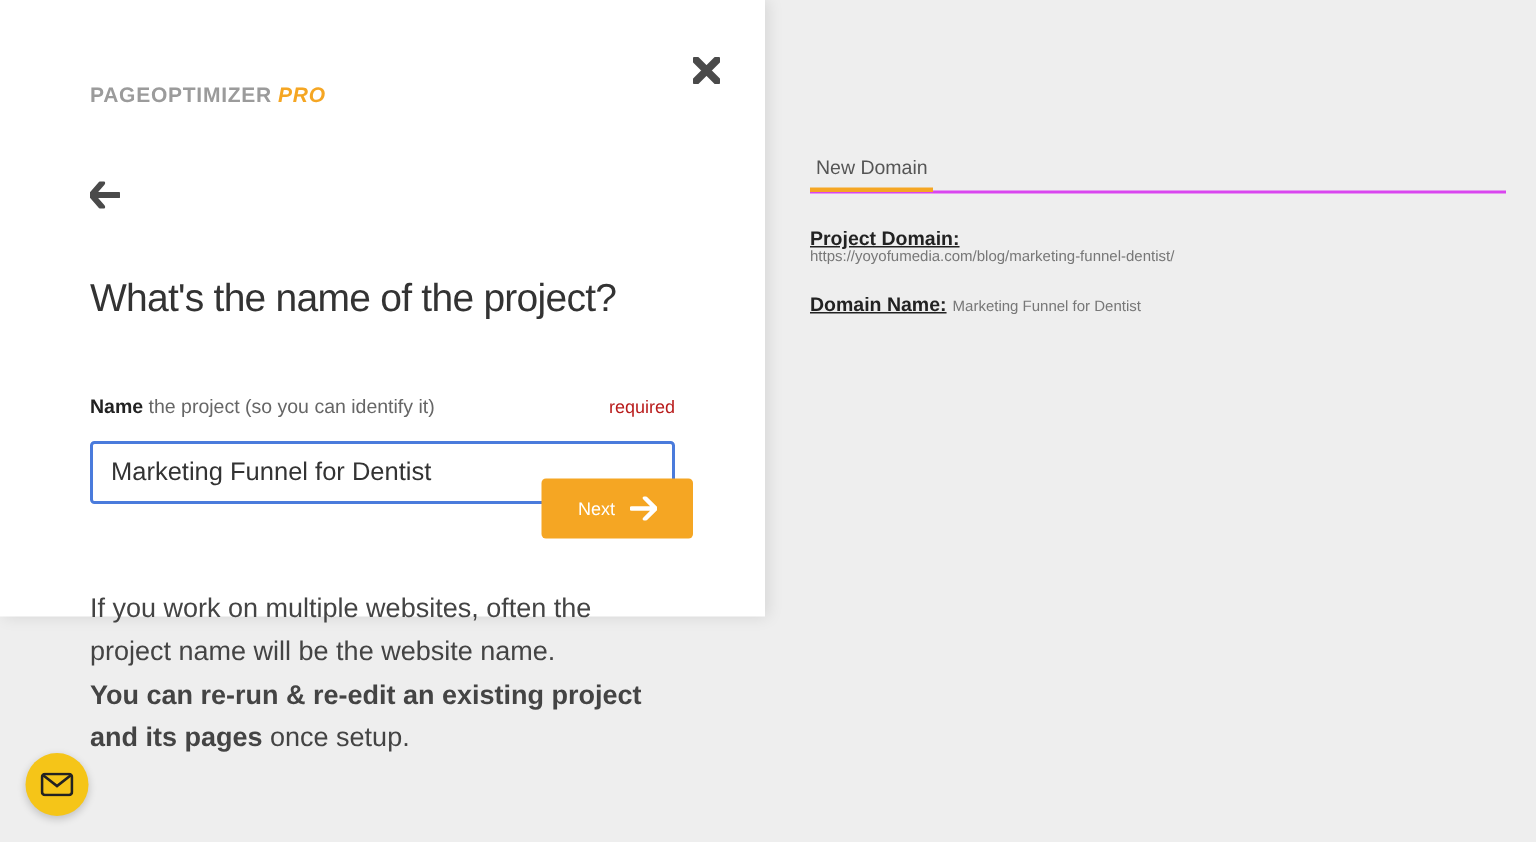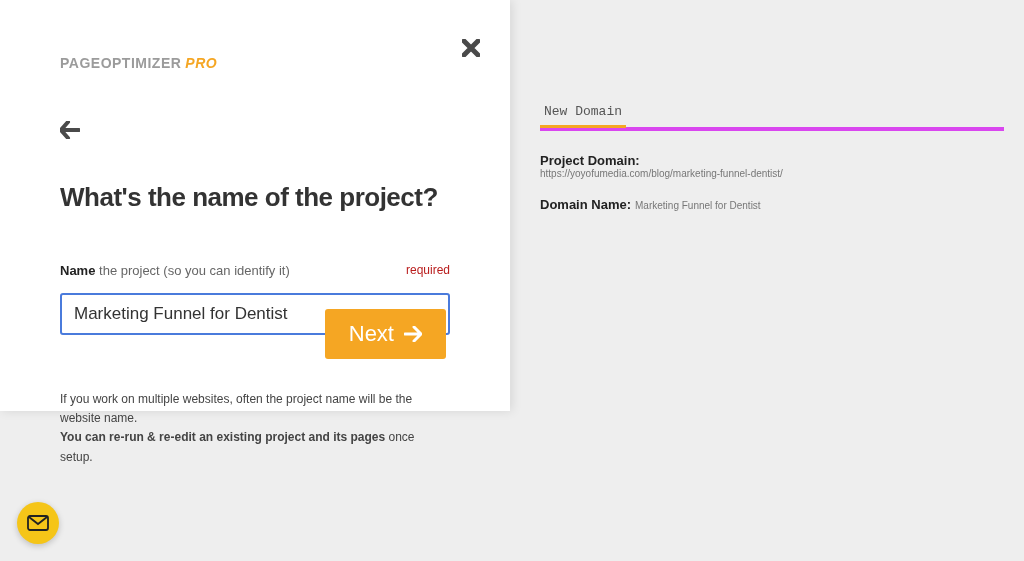--- a/index.html
+++ b/index.html
@@ -127,10 +127,9 @@
       right: 20px;
     }
     .tabs-row {
-      border-bottom: 4px solid #d946ef;
+      border-bottom: 2px solid #d946ef;
       display: flex;
       margin-bottom: 22px;
-      font-family: Liberation Mono, monospace;
     }
     .tab {
       padding: 6px 4px;

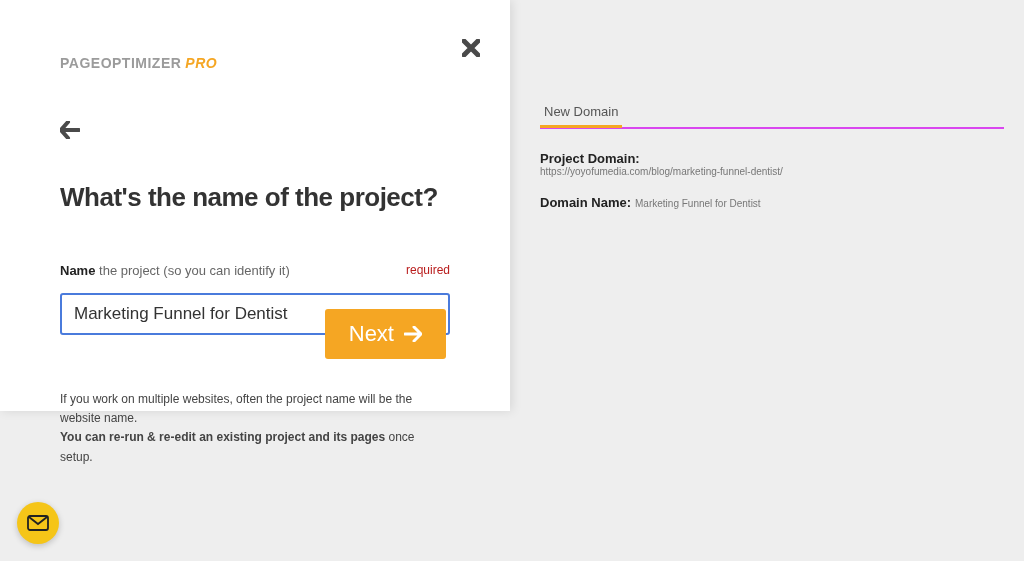--- a/index.html
+++ b/index.html
@@ -146,6 +146,7 @@
       font-size: 13px;
       font-weight: 700;
       color: #222;
+      text-decoration: underline;
     }
     .info-value {
       font-size: 10px;

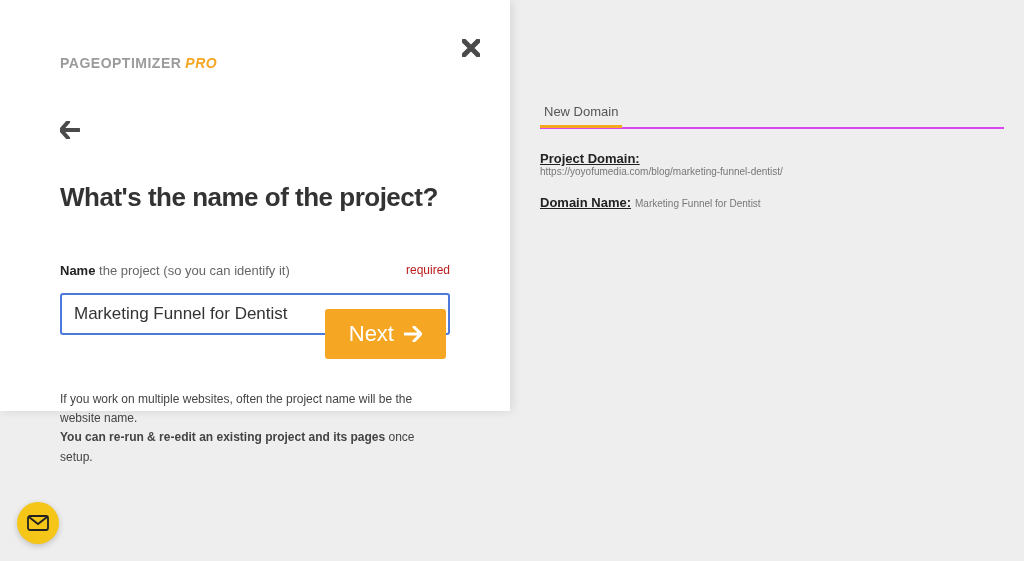--- a/index.html
+++ b/index.html
@@ -50,7 +50,7 @@
     .page-title {
       color: #333;
       font-size: 26px;
-      font-weight: 700;
+      font-weight: 400;
       letter-spacing: -0.5px;
       margin-bottom: 48px;
     }

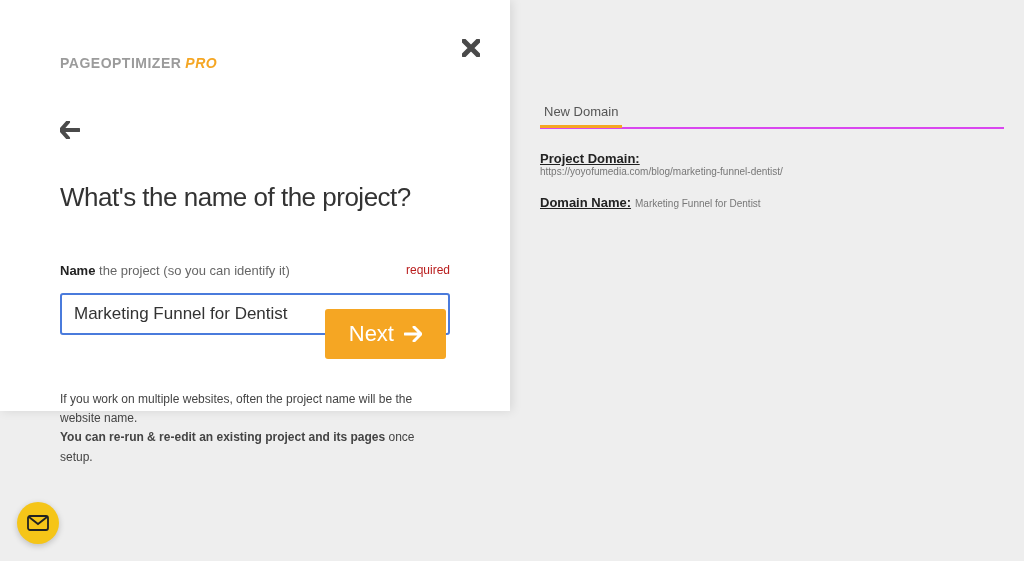--- a/index.html
+++ b/index.html
@@ -96,13 +96,13 @@
     }
     .next-button {
       position: absolute;
-      right: 64px;
+      right: 48px;
       bottom: 52px;
       background: #f5a623;
       color: #fff;
       border: none;
       padding: 12px 24px;
-      font-size: 22px;
+      font-size: 12px;
       border-radius: 3px;
       cursor: pointer;
       display: flex;

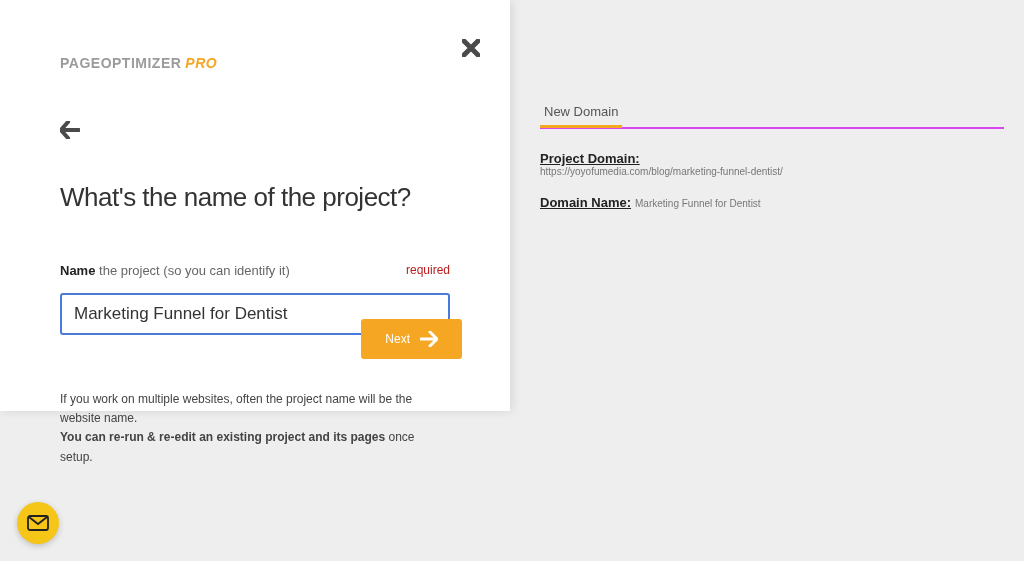--- a/index.html
+++ b/index.html
@@ -87,7 +87,7 @@
     }
     .help-text {
       margin-top: 55px;
-      font-size: 12px;
+      font-size: 18px;
       color: #444;
       line-height: 1.6;
     }

